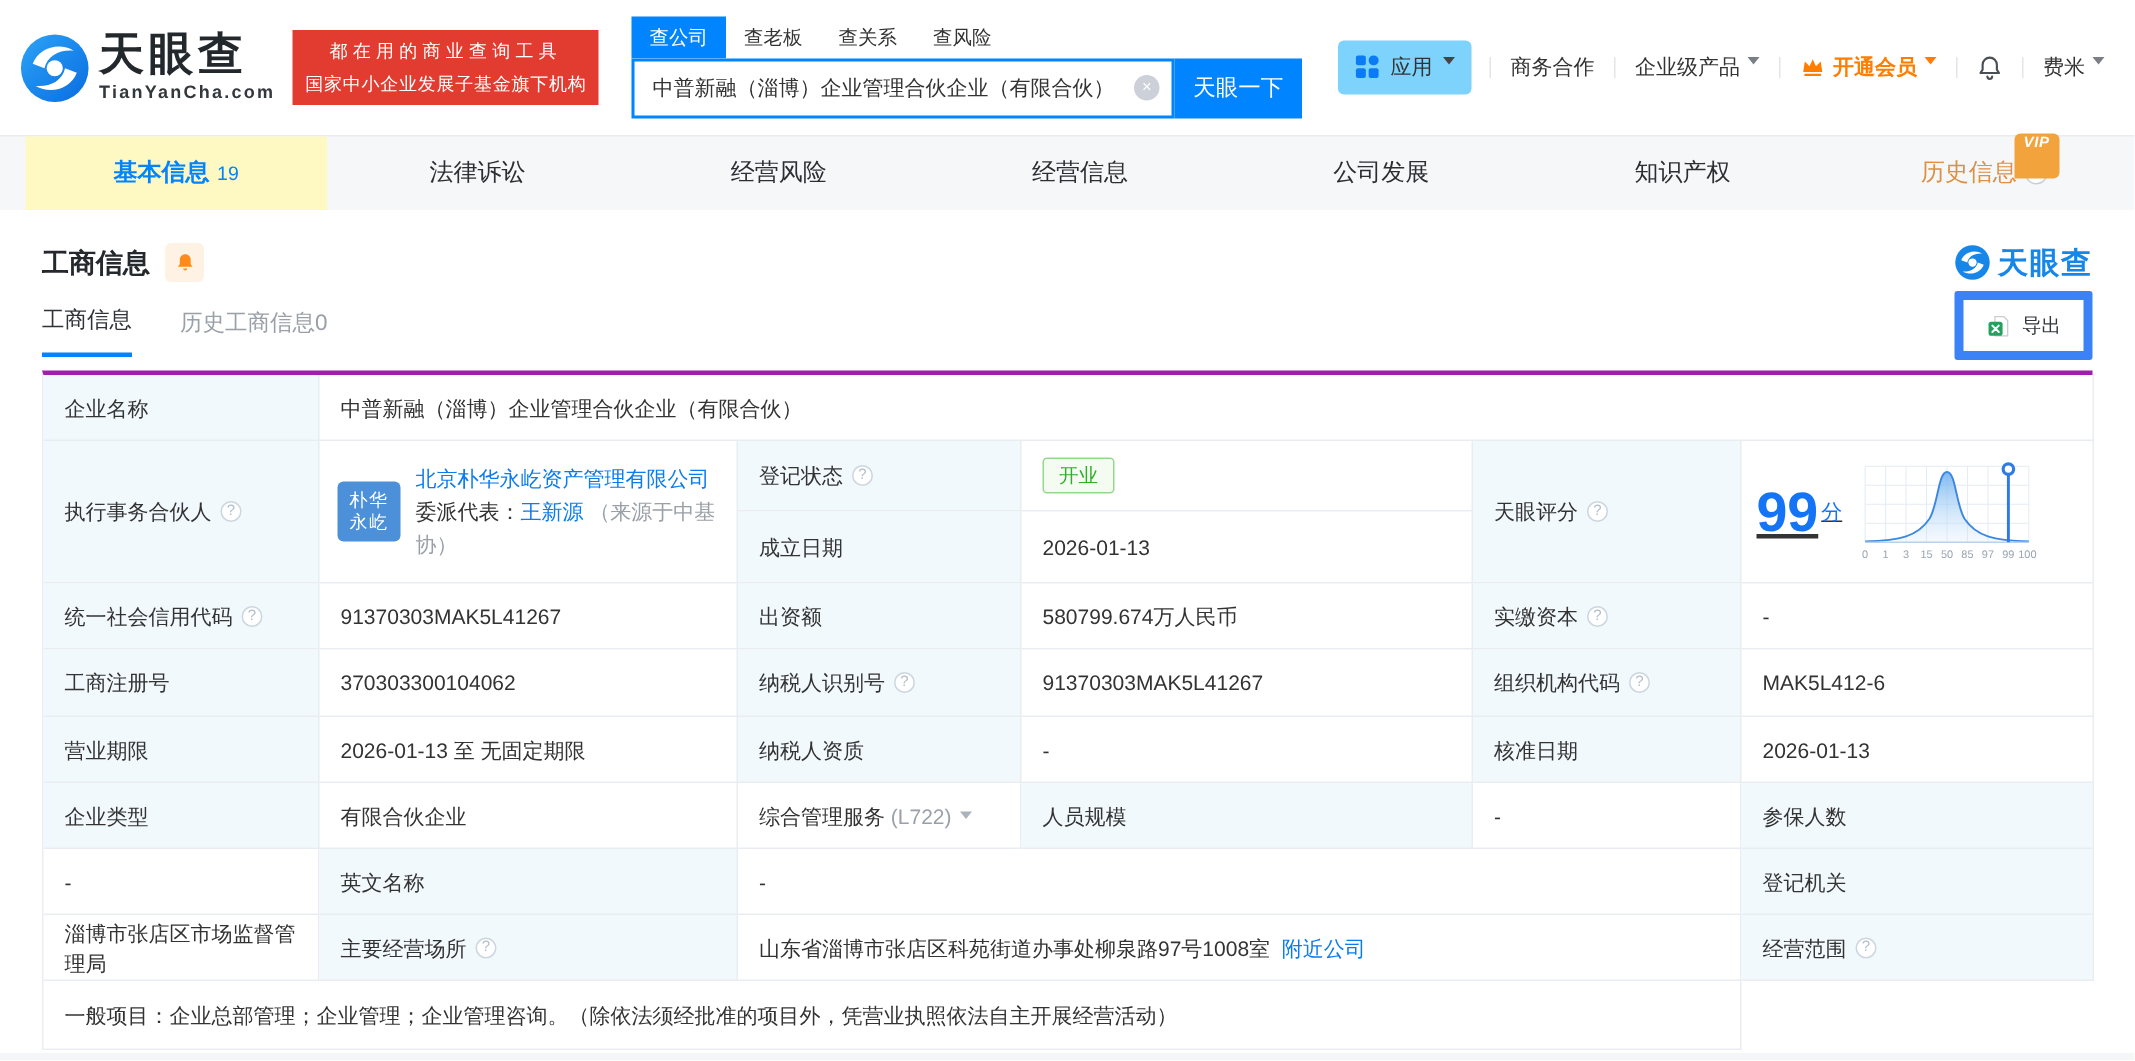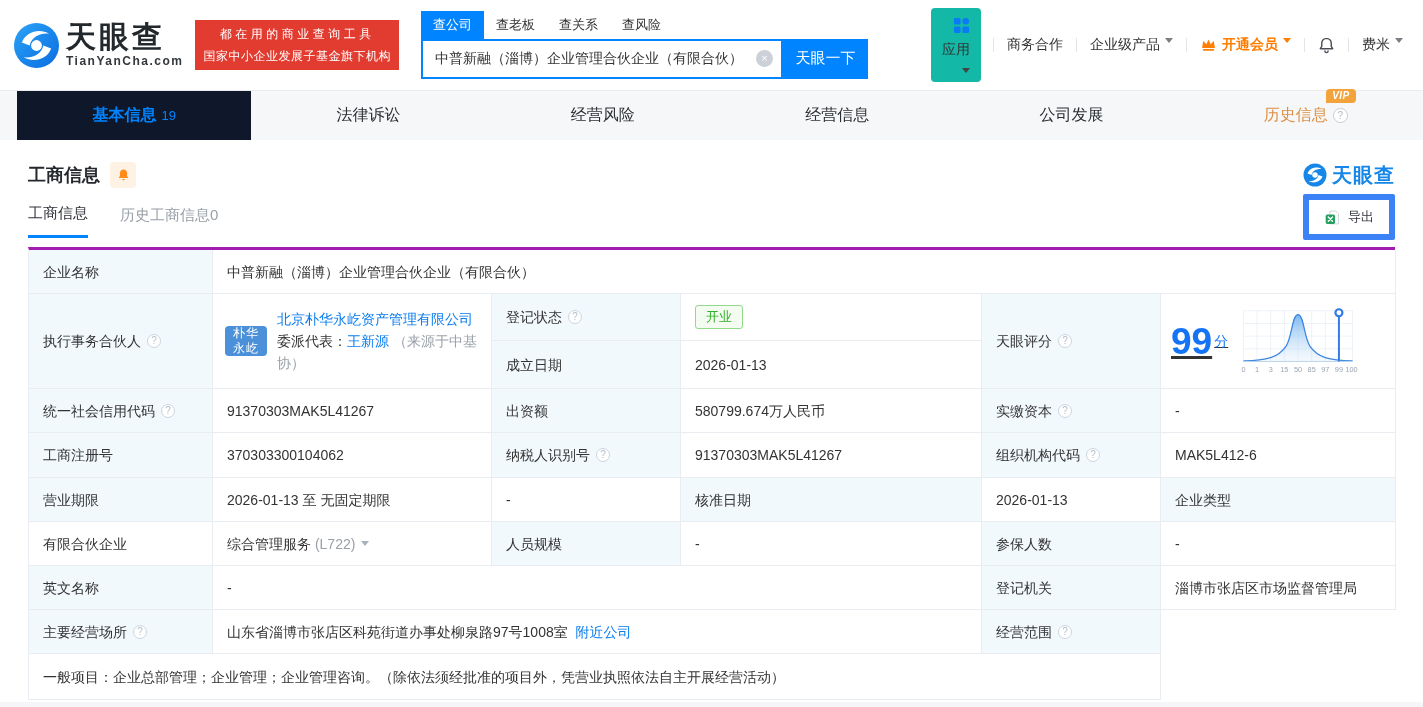--- a/index.html
+++ b/index.html
@@ -27,7 +27,7 @@
   .search-btn { width:85px; background:#0084ff; color:#fff; border:none; font-size:15px; cursor:pointer; font-family:inherit; }
 
   .top-nav { margin-left:auto; display:flex; align-items:center; }
-  .apps-chip { display:flex; align-items:flex-end; gap:7px; background:#14b8a6; border-radius:4px; padding:9px 11px; font-size:14px; cursor:pointer;flex-direction:column; }
+  .apps-chip { display:flex; align-items:flex-start; gap:7px; background:#7dd3fc; border-radius:4px; padding:9px 11px; font-size:14px; cursor:pointer; }
   .nav-item { display:flex; gap:5px; font-size:14px; color:#333; padding:0 13px; cursor:pointer; white-space:nowrap; }
   .nav-item.vip { color:#ff7e00; font-weight:bold; }
   .vdiv { width:1px; height:14px; background:#e3e5e8; }

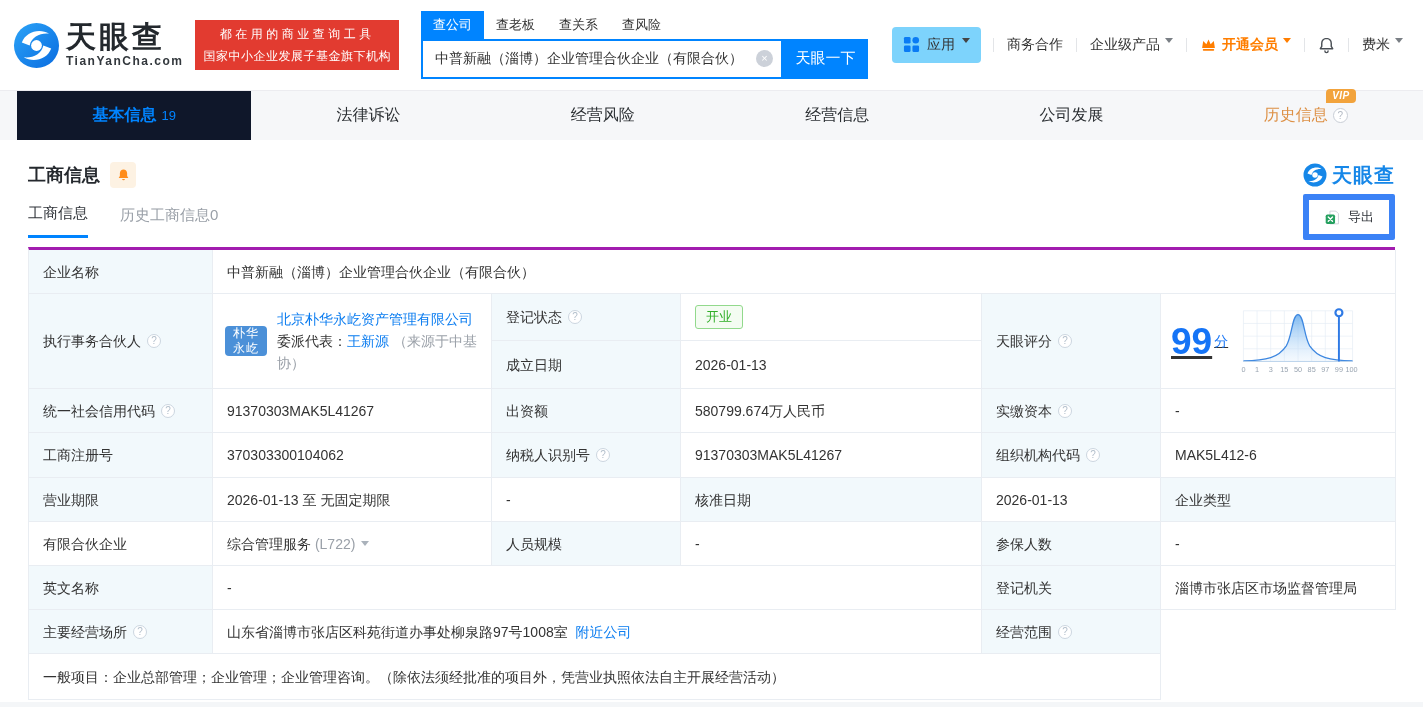--- a/index.html
+++ b/index.html
@@ -43,7 +43,7 @@
   .main-tab .cnt { font-size:13px; font-weight:normal; margin-left:5px; color:#0084ff; }
   .main-tab.vip-tab { color:#dd9045; }
   .viptag-wrap { position:relative; display:inline-block; }
-  .vip-badge { position:absolute; top:-16px; right:-28px; background:#f2a33c; color:#fff; font-size:10px; font-weight:bold; font-style:italic; padding:1px 6px 2px; border-radius:4px 4px 4px 0; letter-spacing:0.5px;text-align:right; }
+  .vip-badge { position:absolute; top:-16px; right:-28px; background:#f2a33c; color:#fff; font-size:10px; font-weight:bold; font-style:italic; padding:1px 6px 18px; border-radius:4px 4px 4px 0; letter-spacing:0.5px;text-align:right; }
   .q-circle { display:inline-block; width:15px; height:15px; border-radius:50%; border:1px solid #c9ced6; color:#b3bac4; font-size:10px; line-height:13px; text-align:center; margin-left:5px; background:#fff; }
 
   

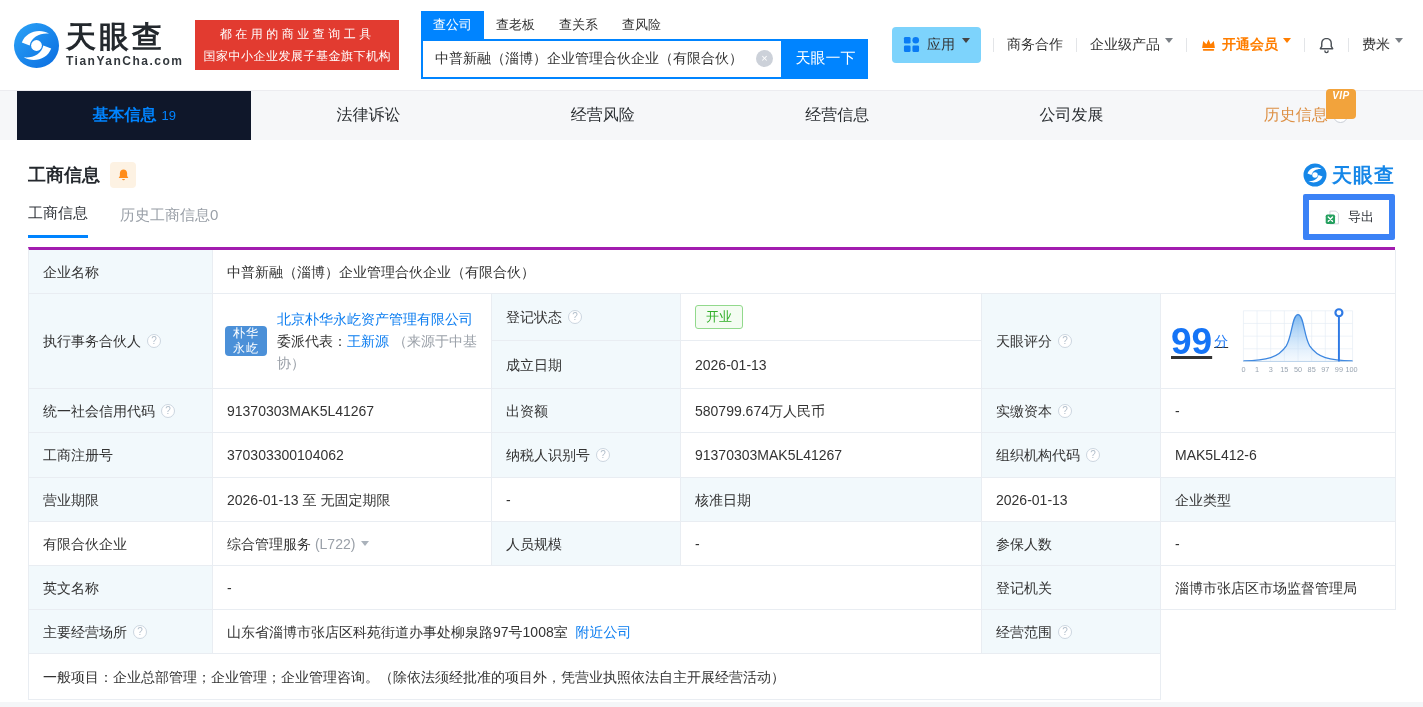--- a/index.html
+++ b/index.html
@@ -39,7 +39,7 @@
   
   .main-tabs { display:flex; height:50px; background:#f6f7f9; border-top:1px solid #ececf0; }
   .main-tab { flex:1; display:flex; align-items:center; justify-content:center; font-size:16px; color:#2b2f33; cursor:pointer; position:relative; }
-  .main-tab.active { background:#0f172a; color:#0084ff; font-weight:bold;margin-left:17px; }
+  .main-tab.active { background:#fef9c3; color:#0084ff; font-weight:bold;margin-left:17px; }
   .main-tab .cnt { font-size:13px; font-weight:normal; margin-left:5px; color:#0084ff; }
   .main-tab.vip-tab { color:#dd9045; }
   .viptag-wrap { position:relative; display:inline-block; }

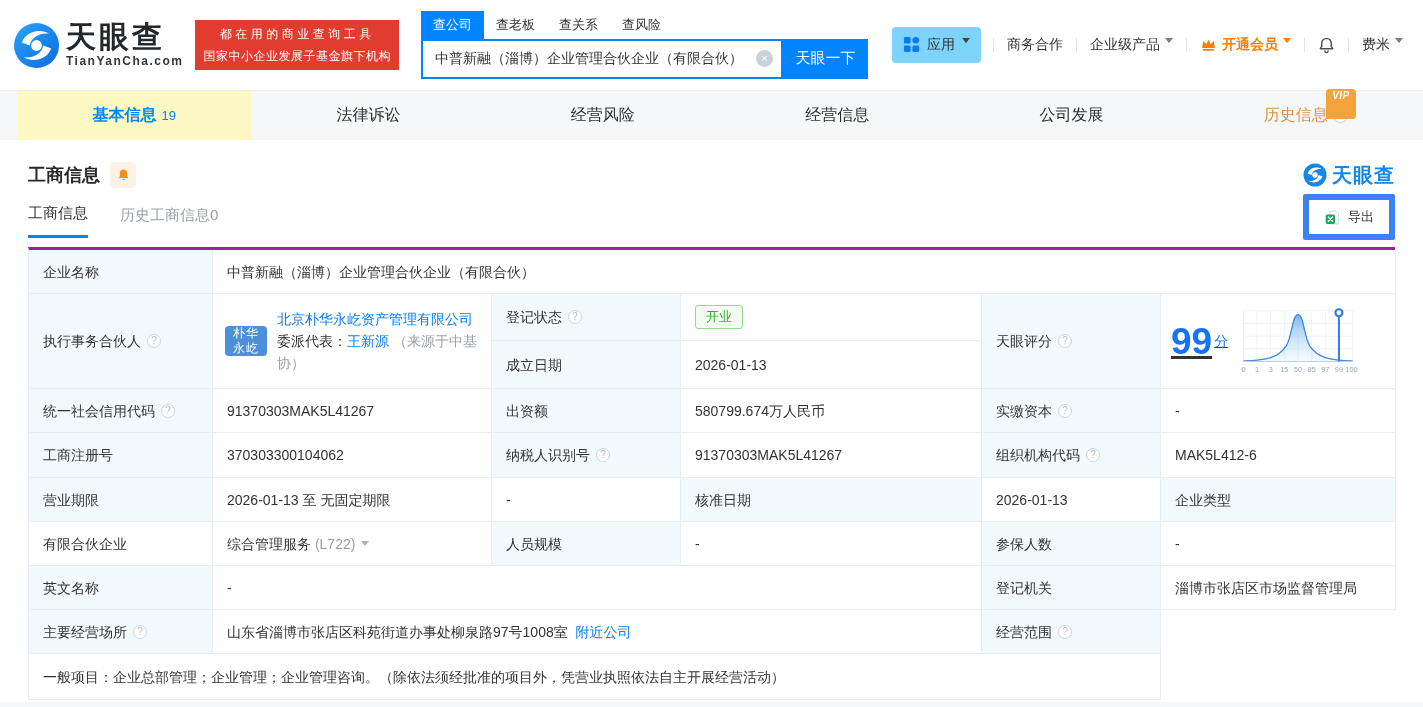--- a/index.html
+++ b/index.html
@@ -189,6 +189,9 @@
   </div>
   <div class="main-tab">
     <span>公司发展</span>
+  </div>
+  <div class="main-tab">
+    <span>知识产权</span>
   </div>
   <div class="main-tab vip-tab">
     <span class="viptag-wrap">

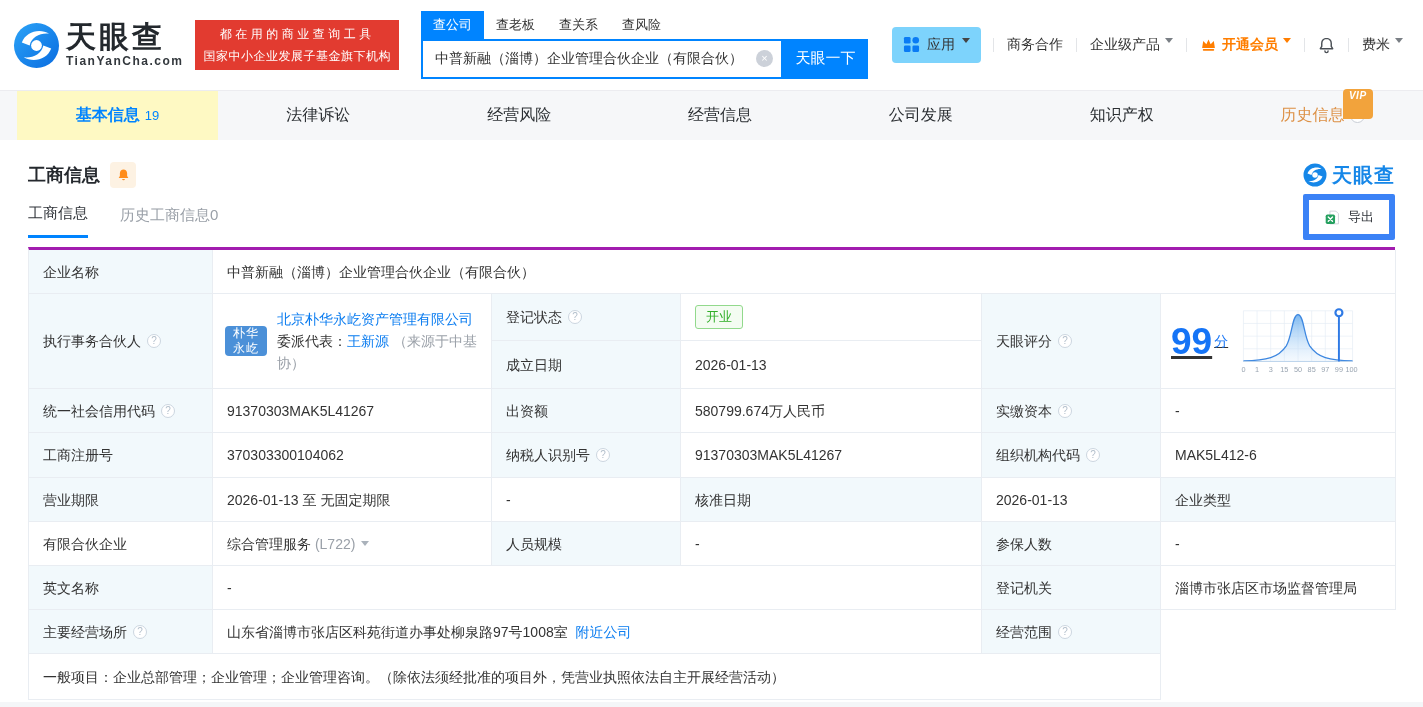--- a/index.html
+++ b/index.html
@@ -74,7 +74,7 @@
   .link { color:#0a7cf0; cursor:pointer; text-decoration:none; }
   .gray { color:#9aa0a8; }
   .partner-cell { padding:8px 12px; gap:10px; align-items:center; }
-  .avatar { flex:none; width:42px; height:30px; border-radius:4px; background:#4b90d8; color:#fff; font-size:12px; line-height:15px; display:flex; flex-direction:column; align-items:center; justify-content:center; letter-spacing:1px; }
+  .avatar { flex:none; width:42px; height:40px; border-radius:4px; background:#4b90d8; color:#fff; font-size:12px; line-height:15px; display:flex; flex-direction:column; align-items:center; justify-content:center; letter-spacing:1px; }
   .partner-text { font-size:14px; line-height:22px; }
   .chev-down { display:inline-block; width:0; height:0; border-left:4px solid transparent; border-right:4px solid transparent; border-top:5px solid #aab2bb; margin-left:6px; cursor:pointer; }
 

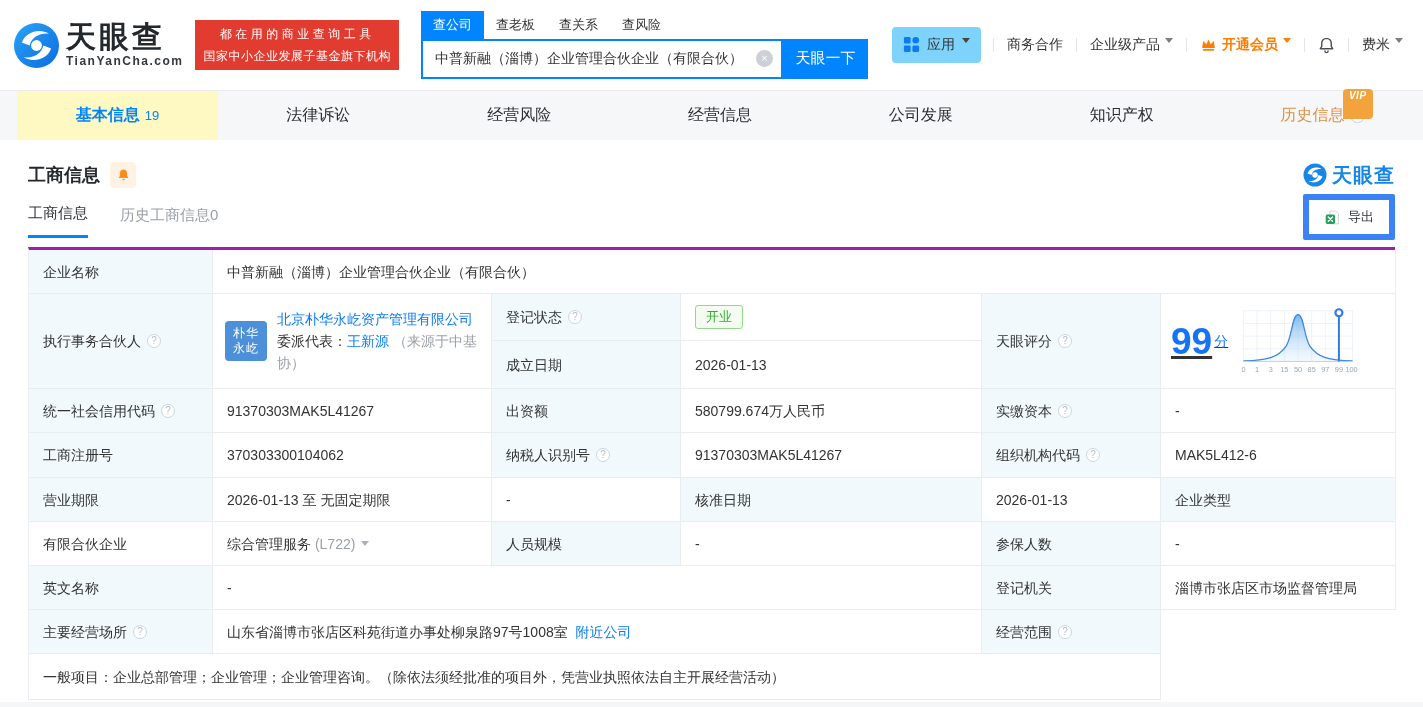--- a/index.html
+++ b/index.html
@@ -355,6 +355,9 @@
   <div class="cell">
       <span>2026-01-13 至 无固定期限</span>
     </div>
+  <div class="cell lbl">
+      <span>纳税人资质</span>
+    </div>
   <div class="cell">
       <span>-</span>
     </div>

